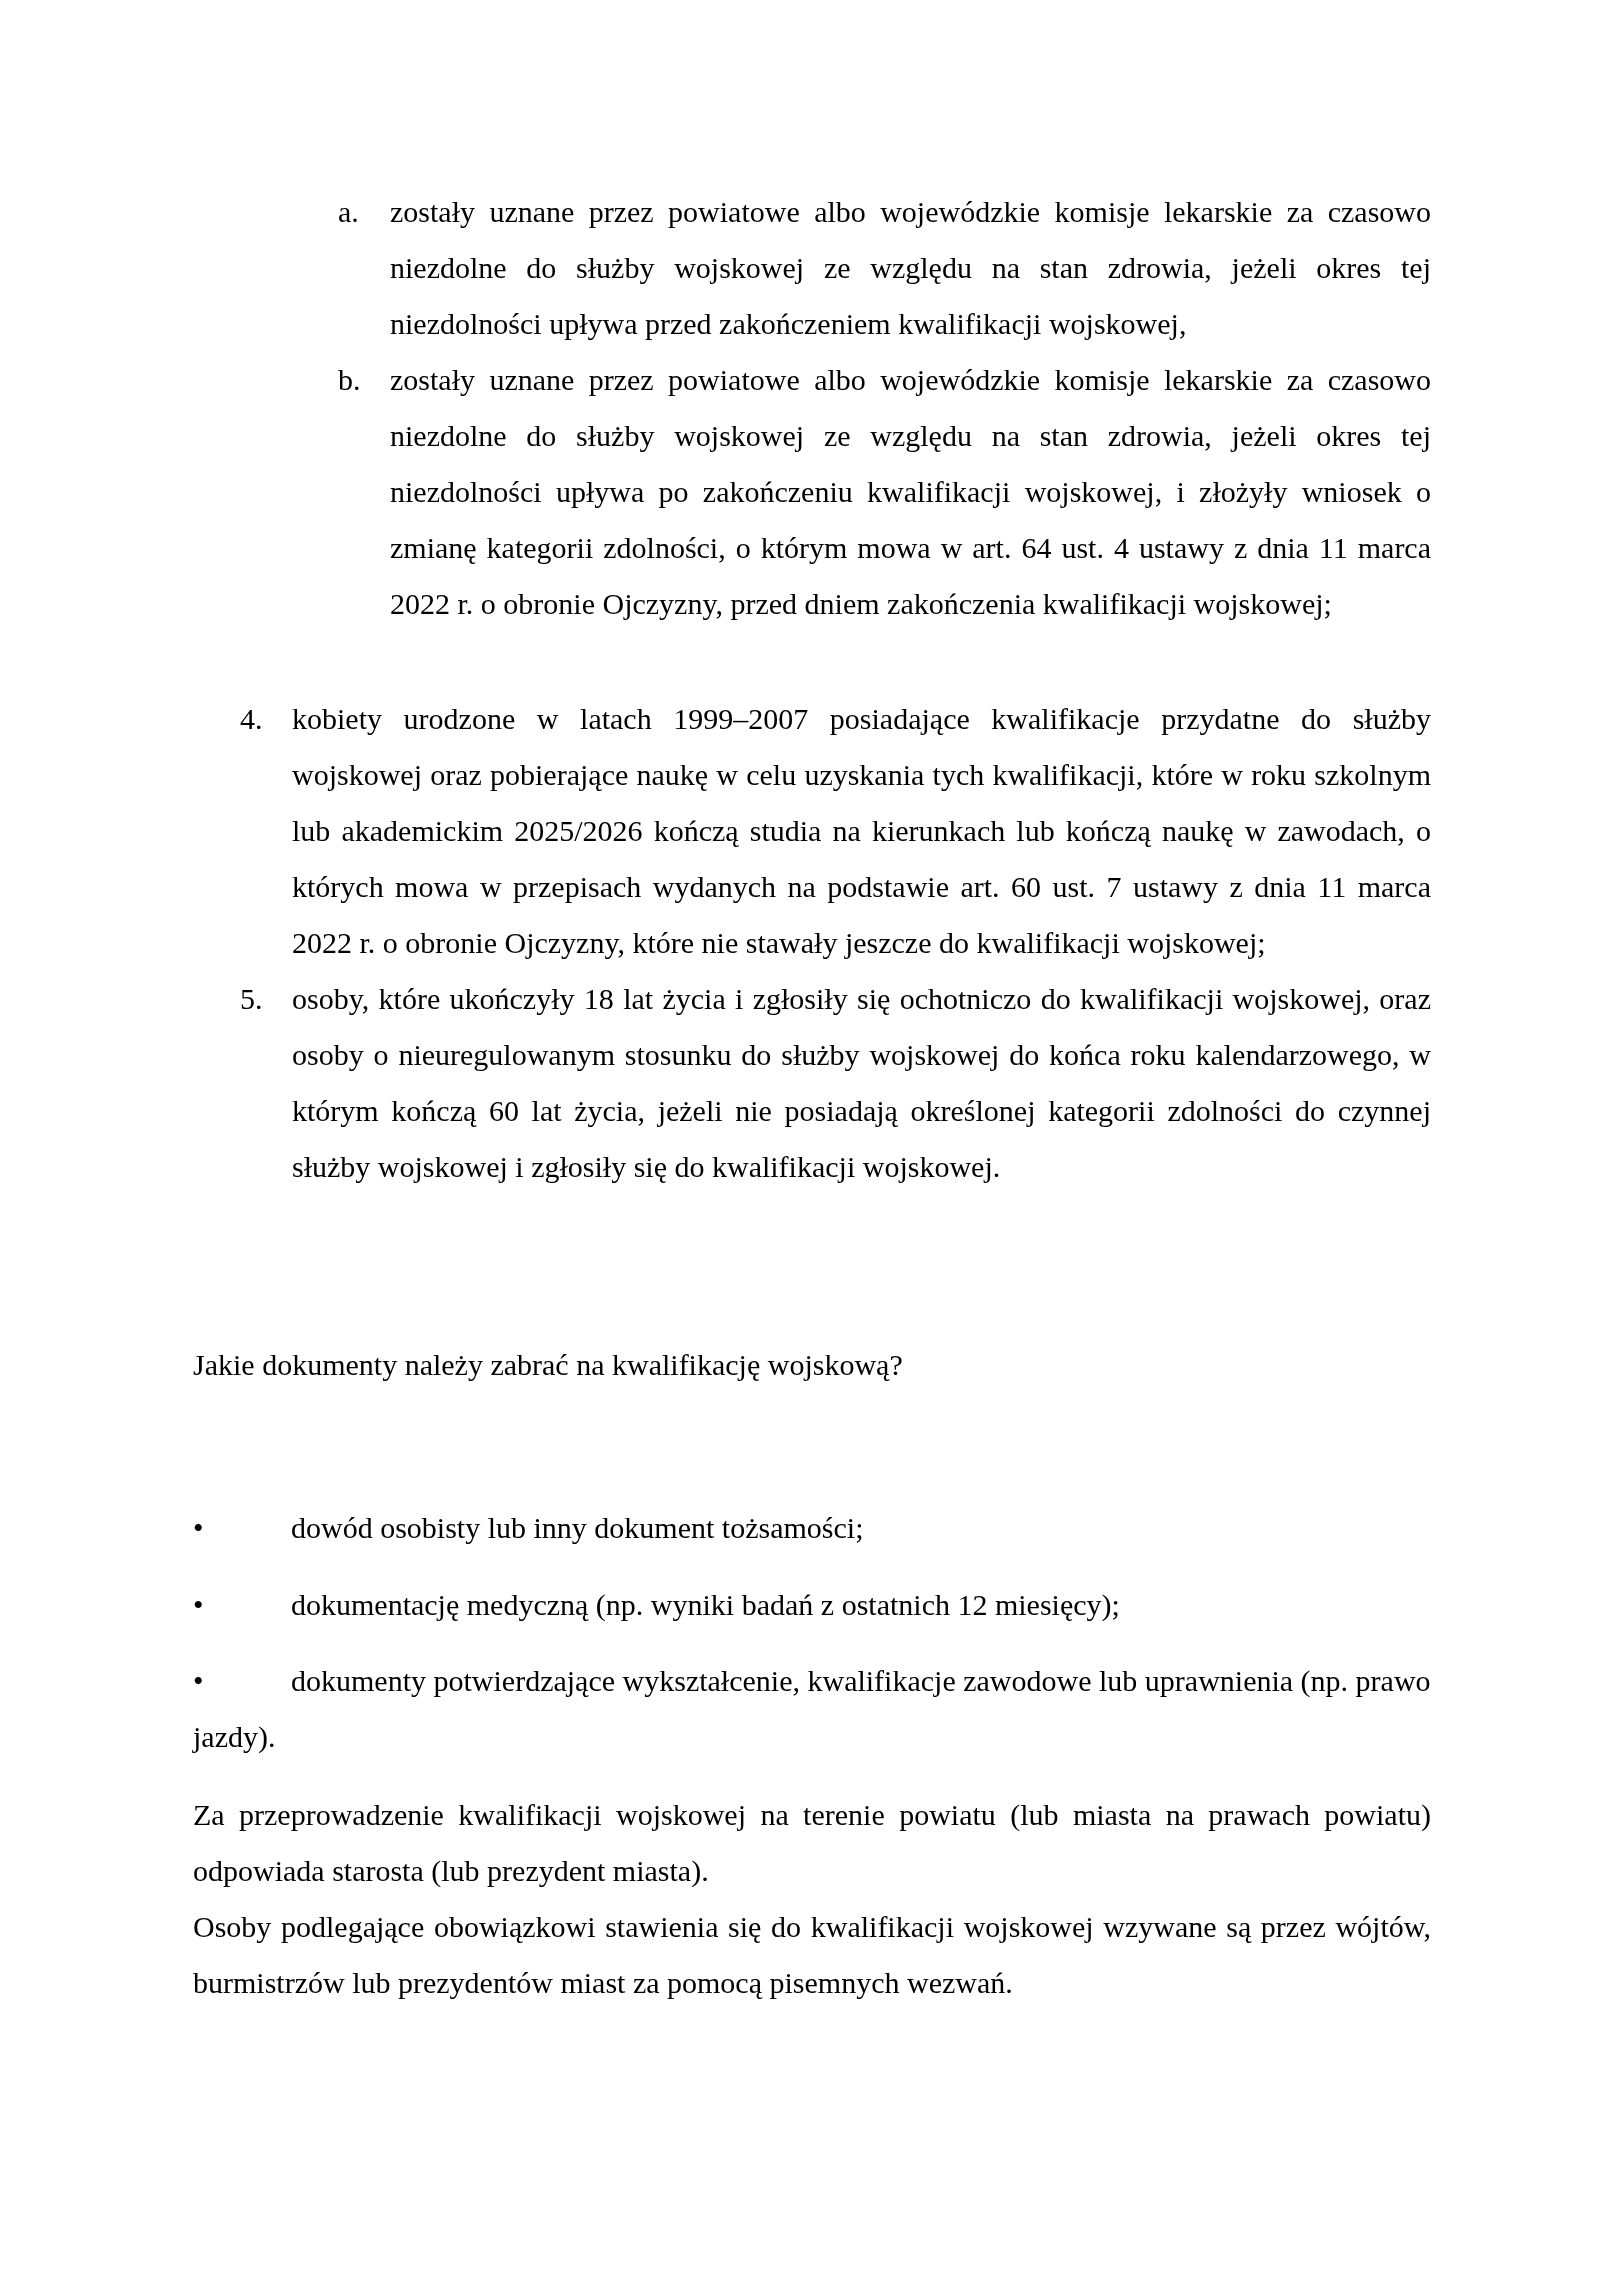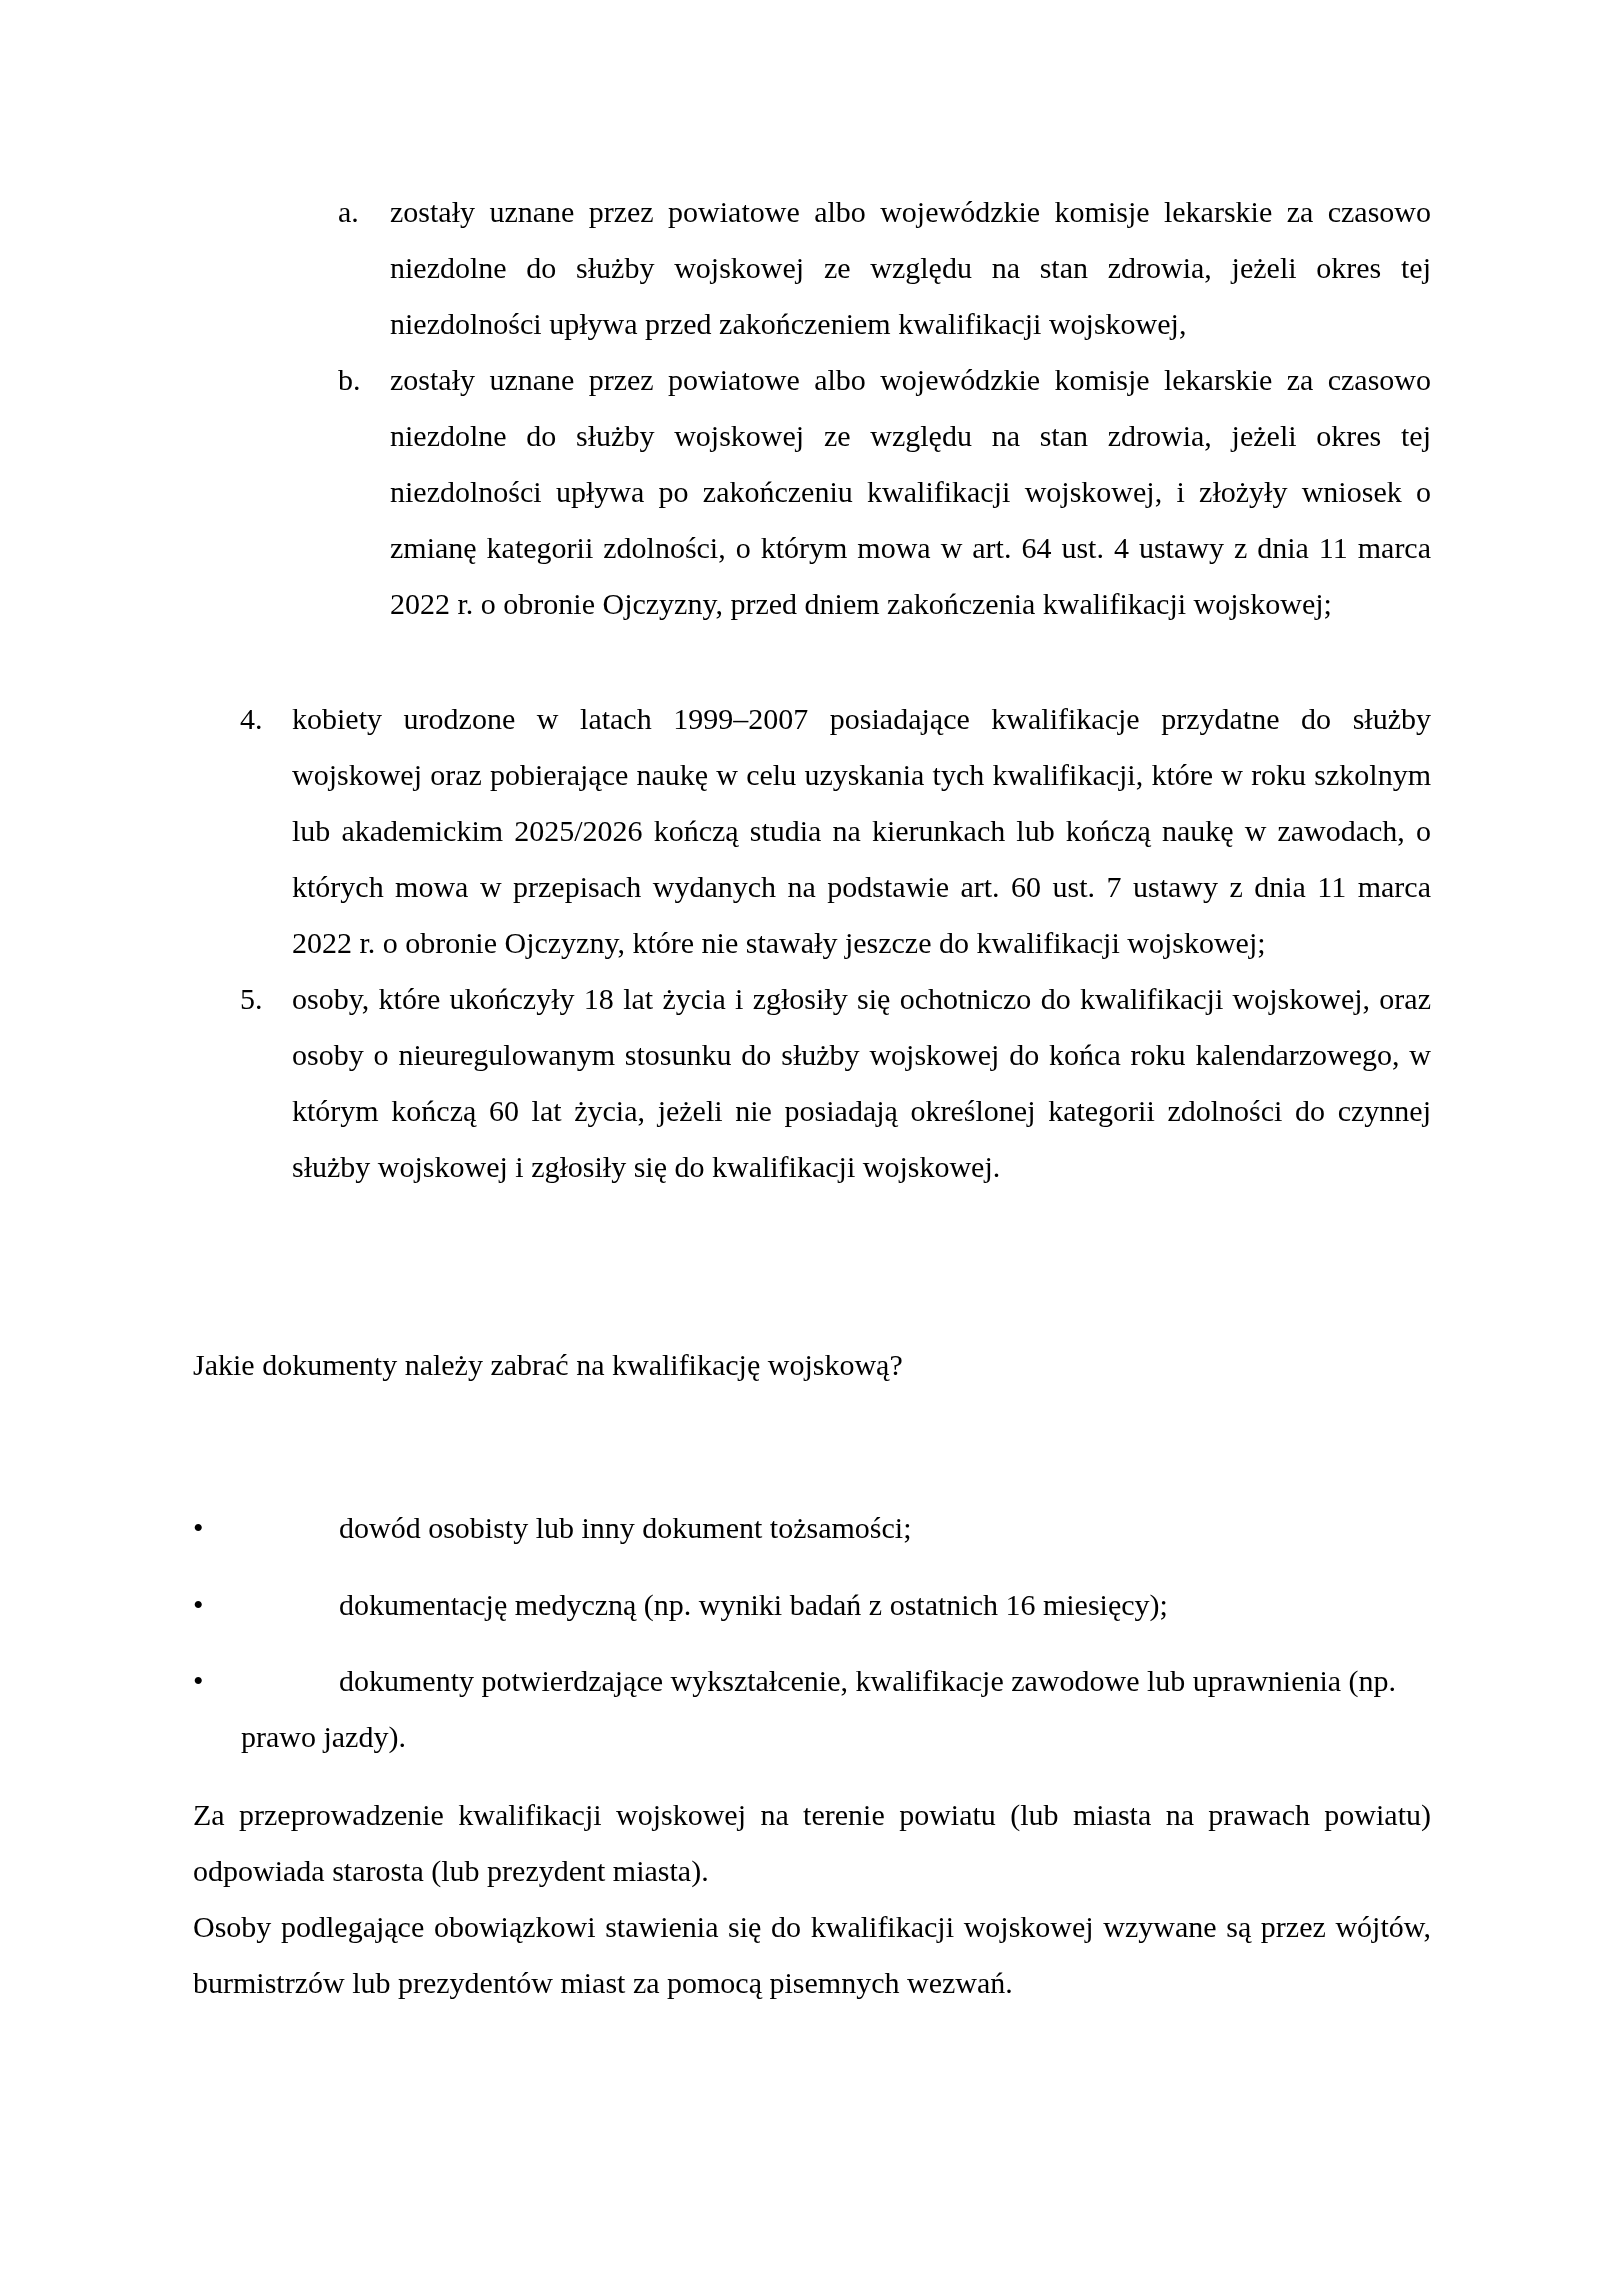--- a/index.html
+++ b/index.html
@@ -85,7 +85,6 @@
   .bullet-item .text {
     display: block;
     text-indent: 98px;
-    margin-left: 48px;
   }
   .para {
     position: absolute;

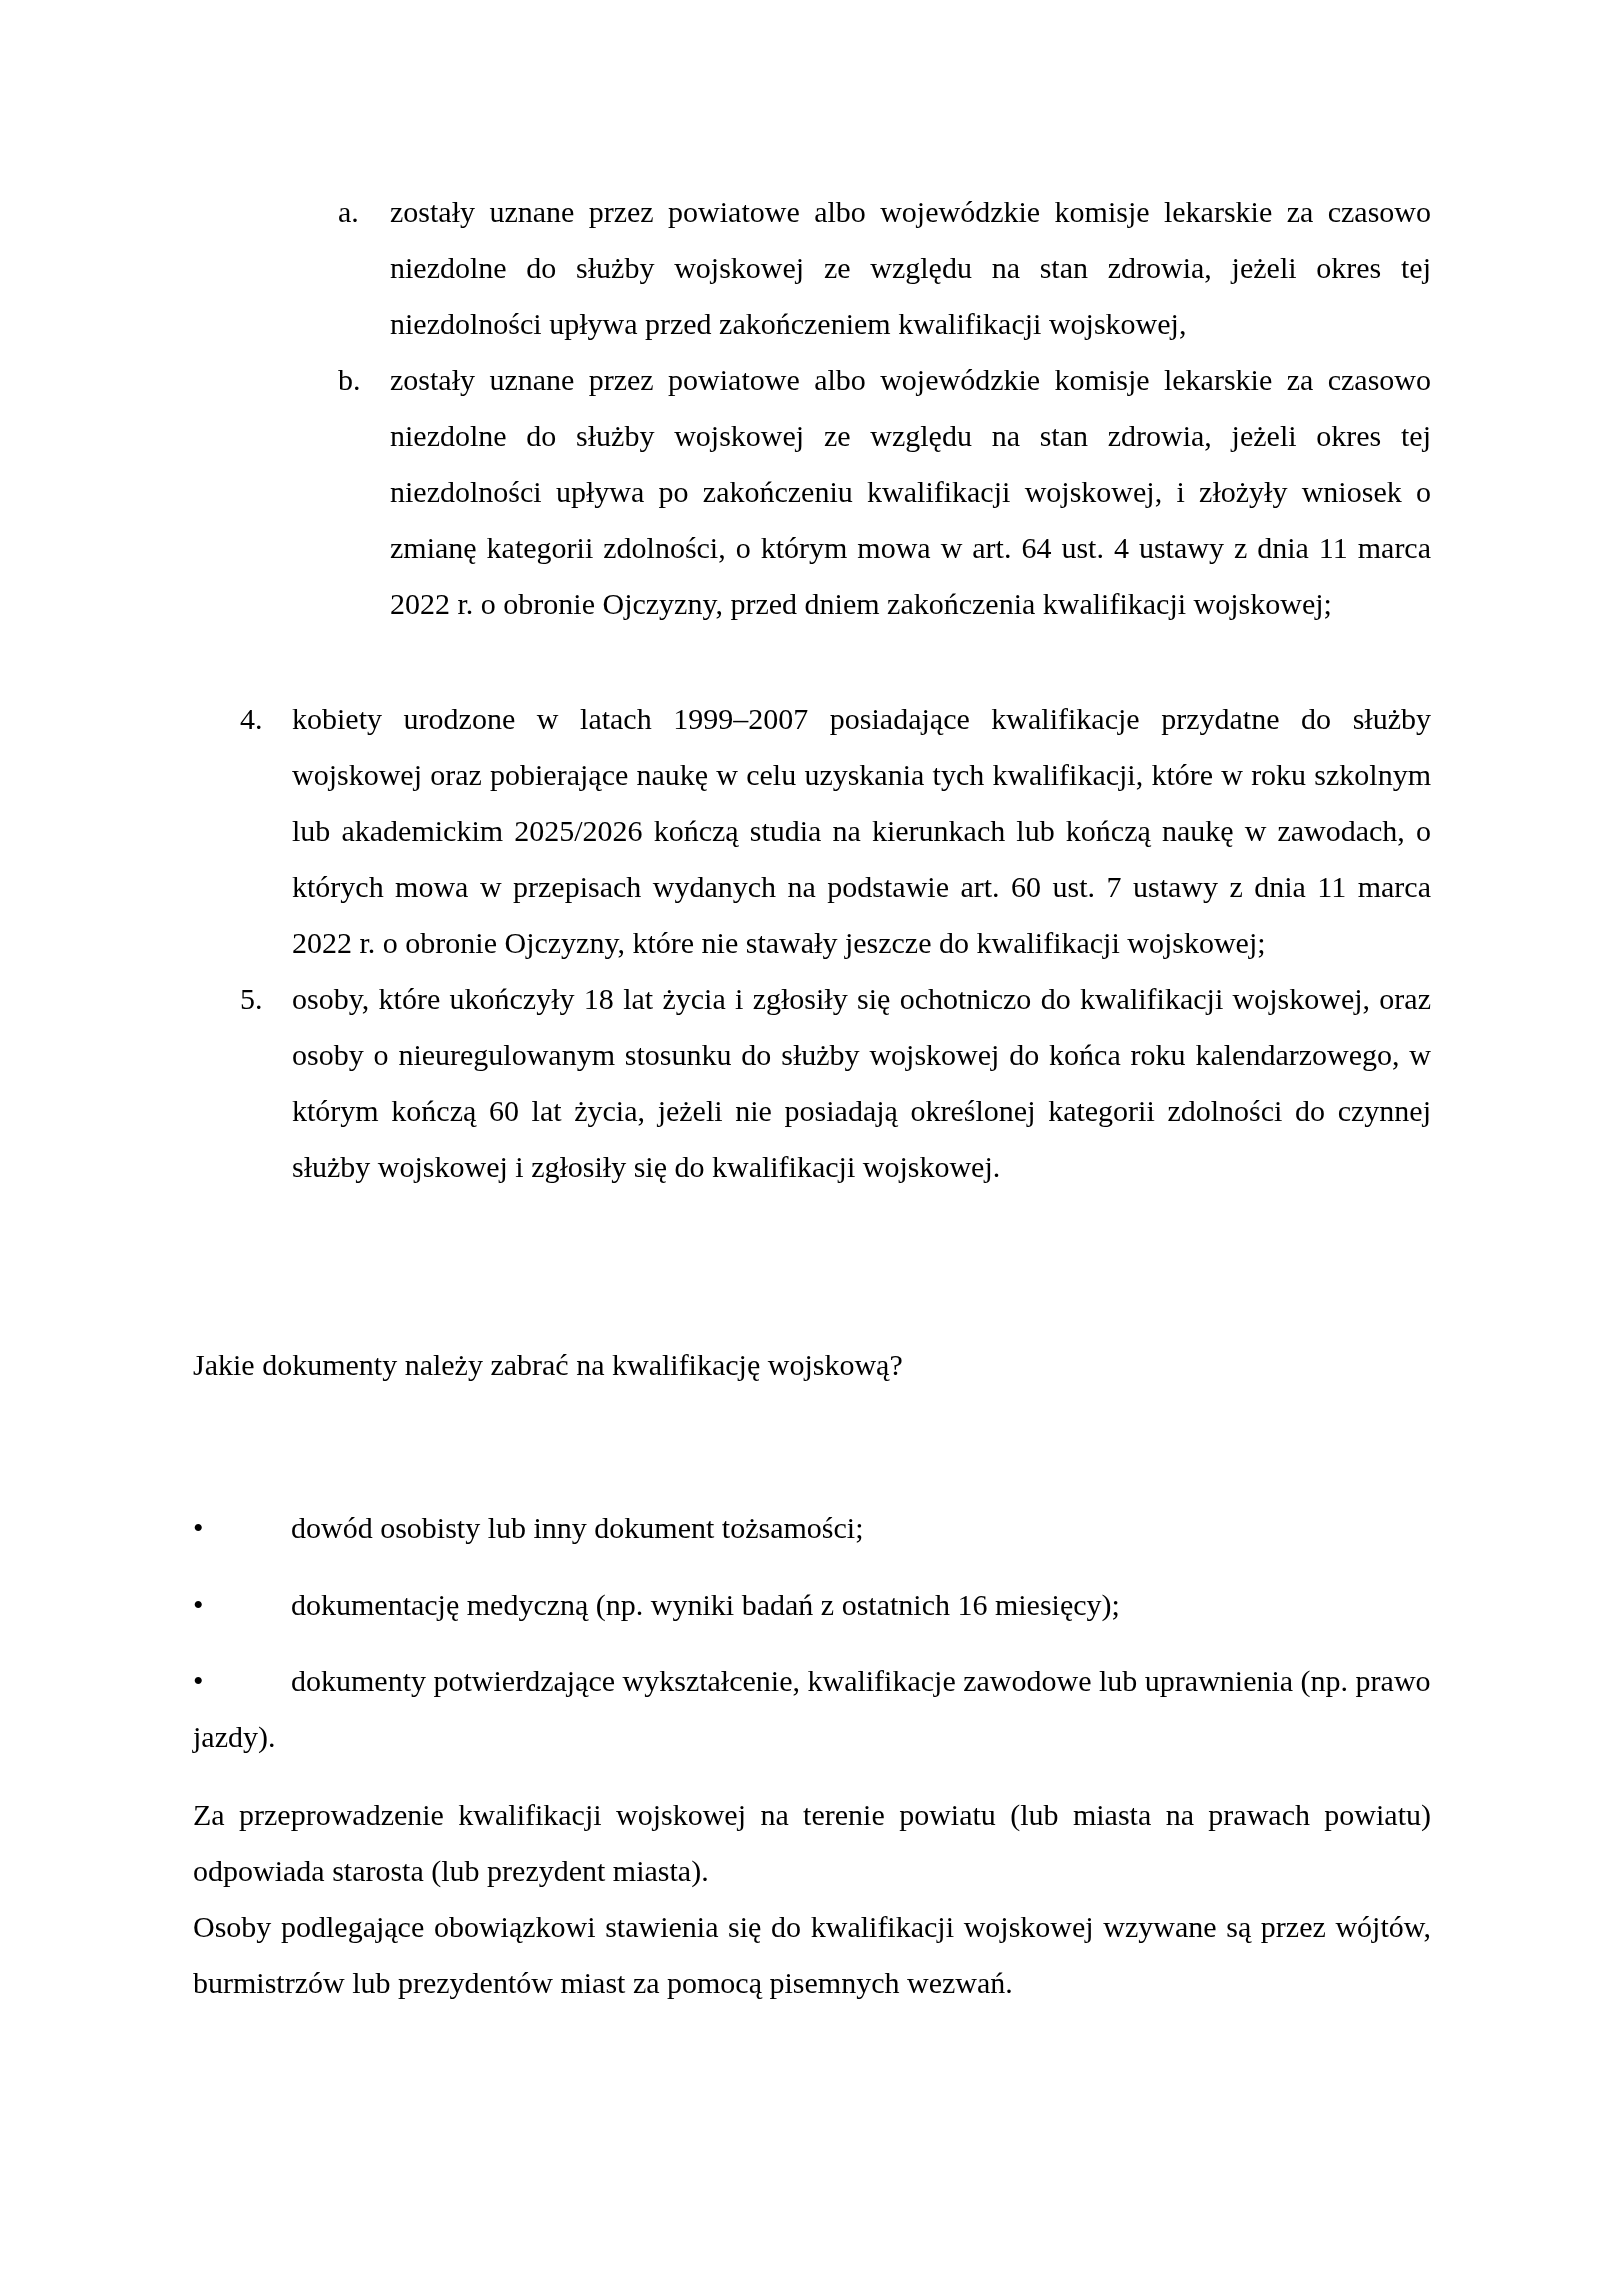--- a/index.html
+++ b/index.html
@@ -134,7 +134,7 @@
     </li>
     <li class="bullet-item">
       <span class="glyph">•</span>
-      <span class="text">dokumentację medyczną (np. wyniki badań z ostatnich 16 miesięcy);</span>
+      <span class="text">dokumentację medyczną (np. wyniki badań z ostatnich 12 miesięcy);</span>
     </li>
     <li class="bullet-item">
       <span class="glyph">•</span>

